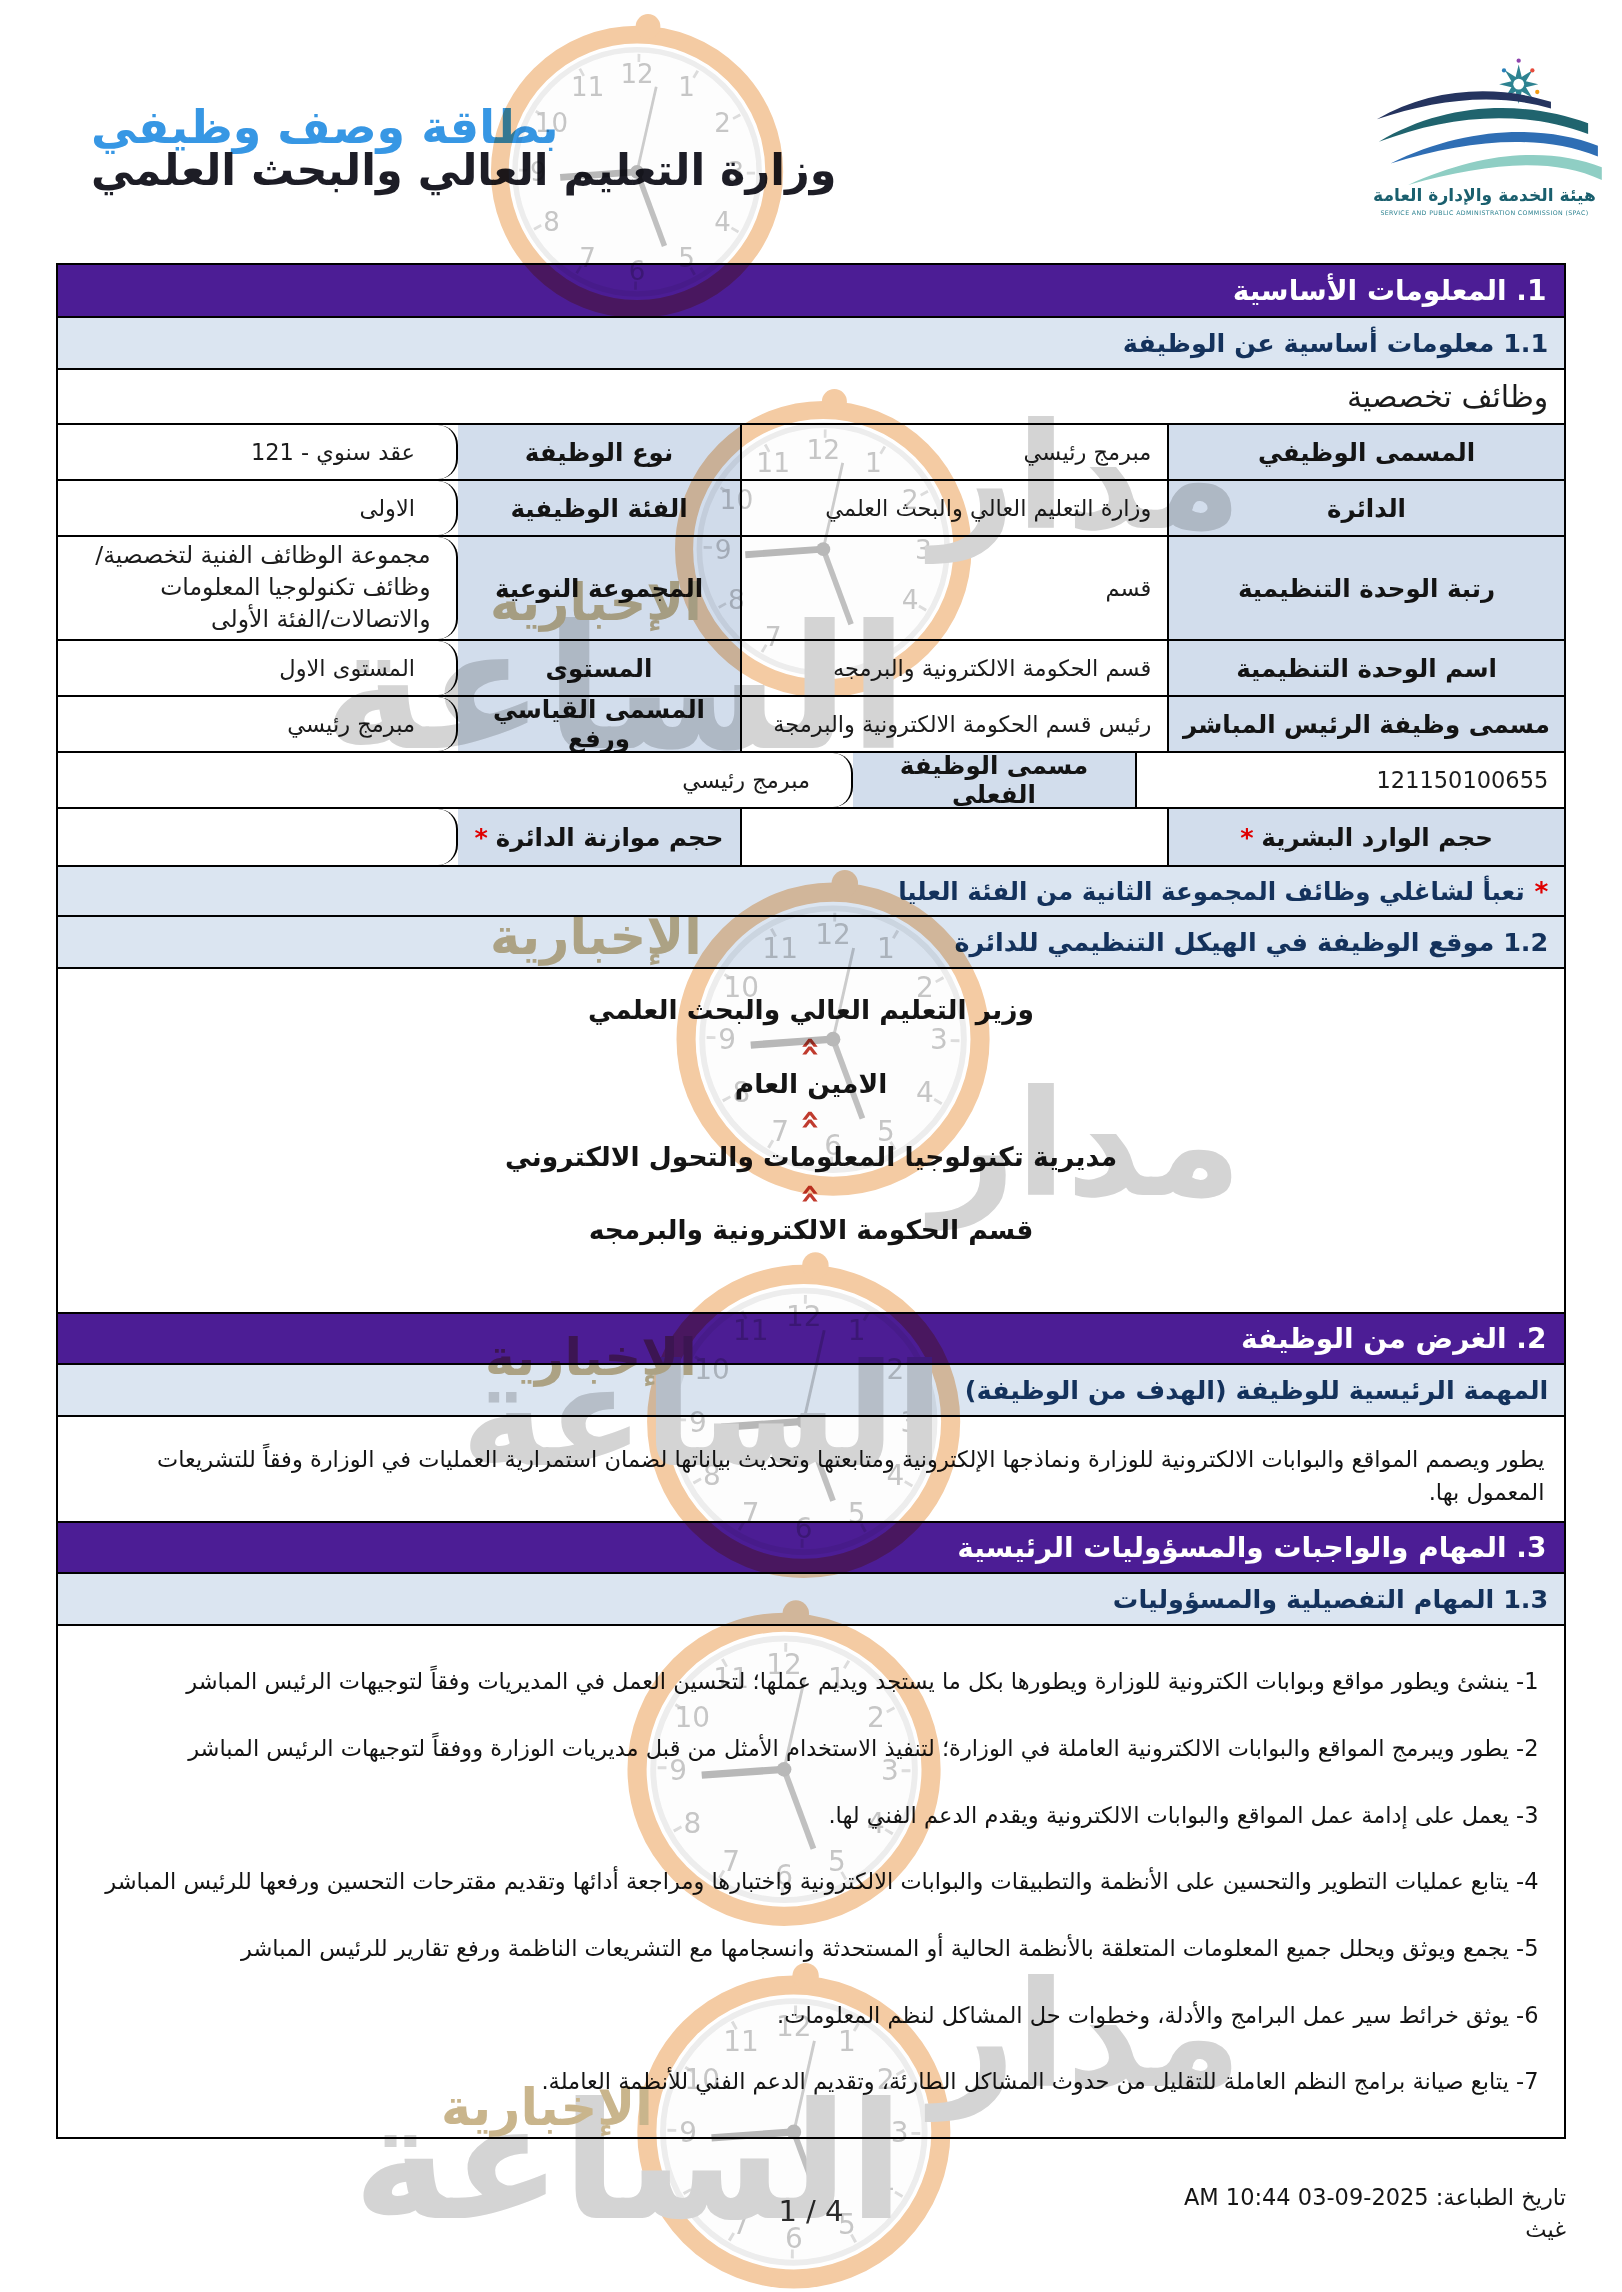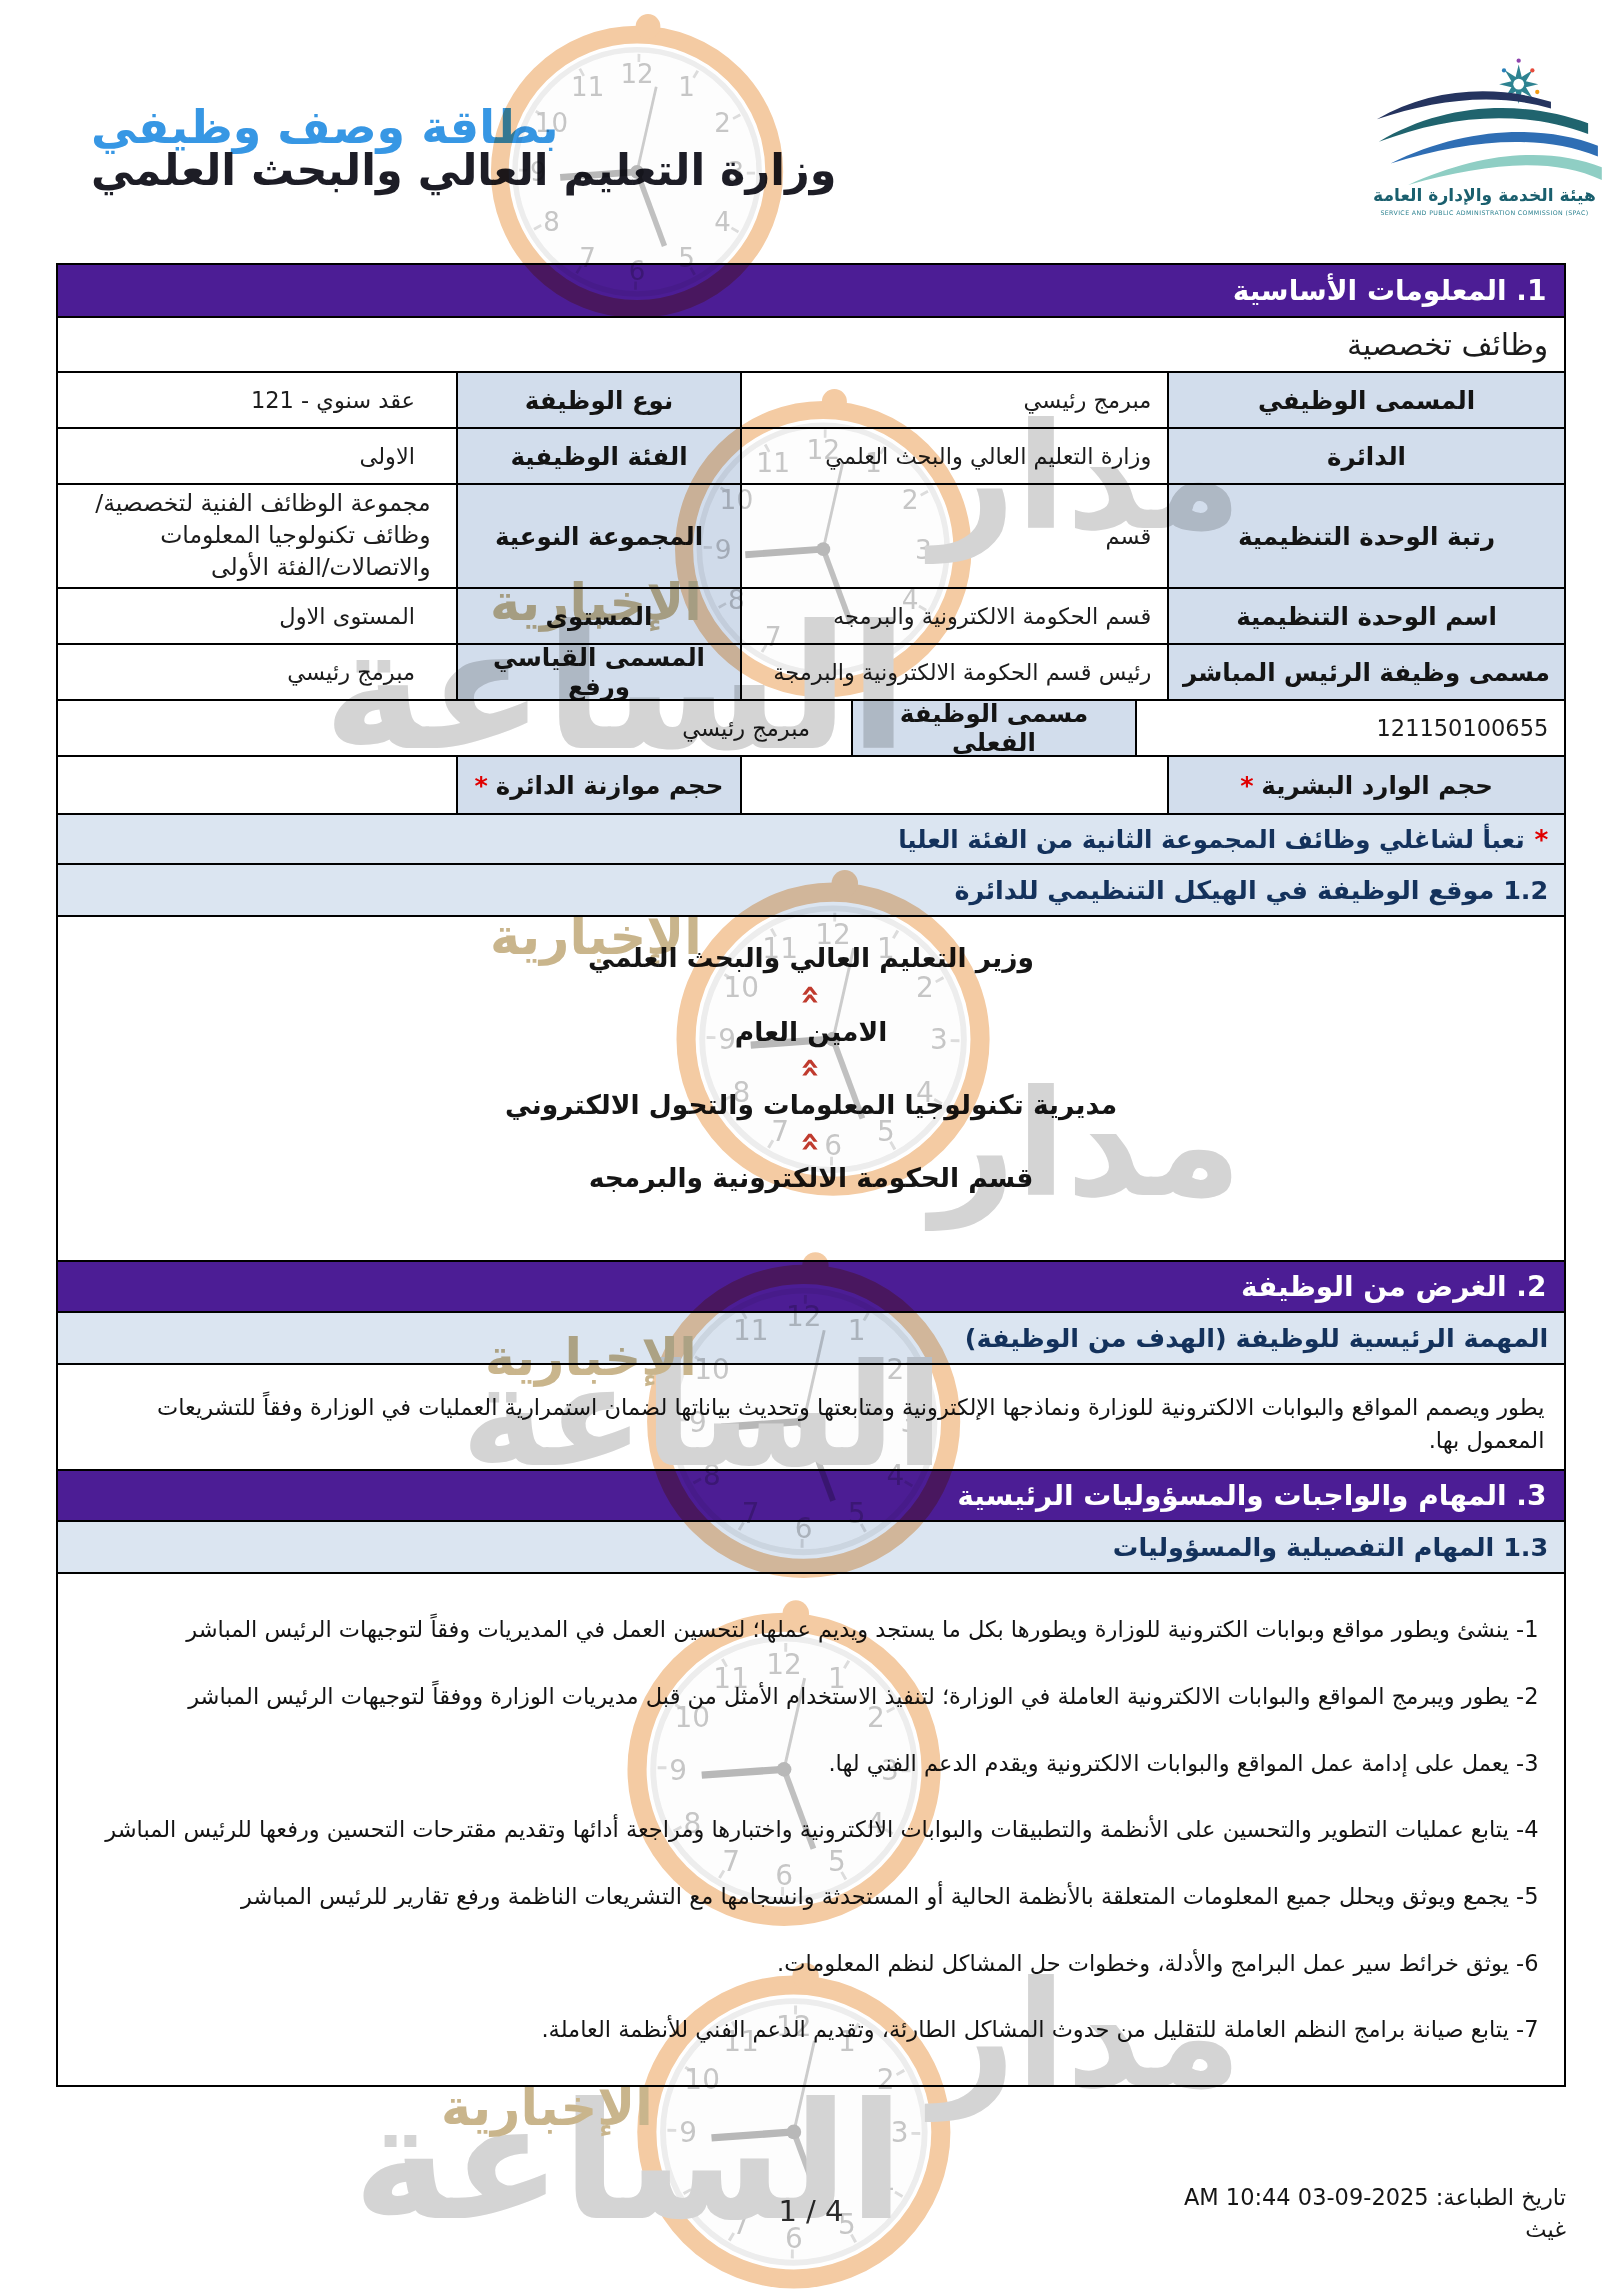--- a/index.html
+++ b/index.html
@@ -88,6 +88,7 @@
   <div class="doc">
 
     <div class="sec">1. المعلومات الأساسية</div>
+    <div class="sub">1.1 معلومات أساسية عن الوظيفة</div>
 
     <div class="trow h54">
       <div class="cell spanv">وظائف تخصصية</div>

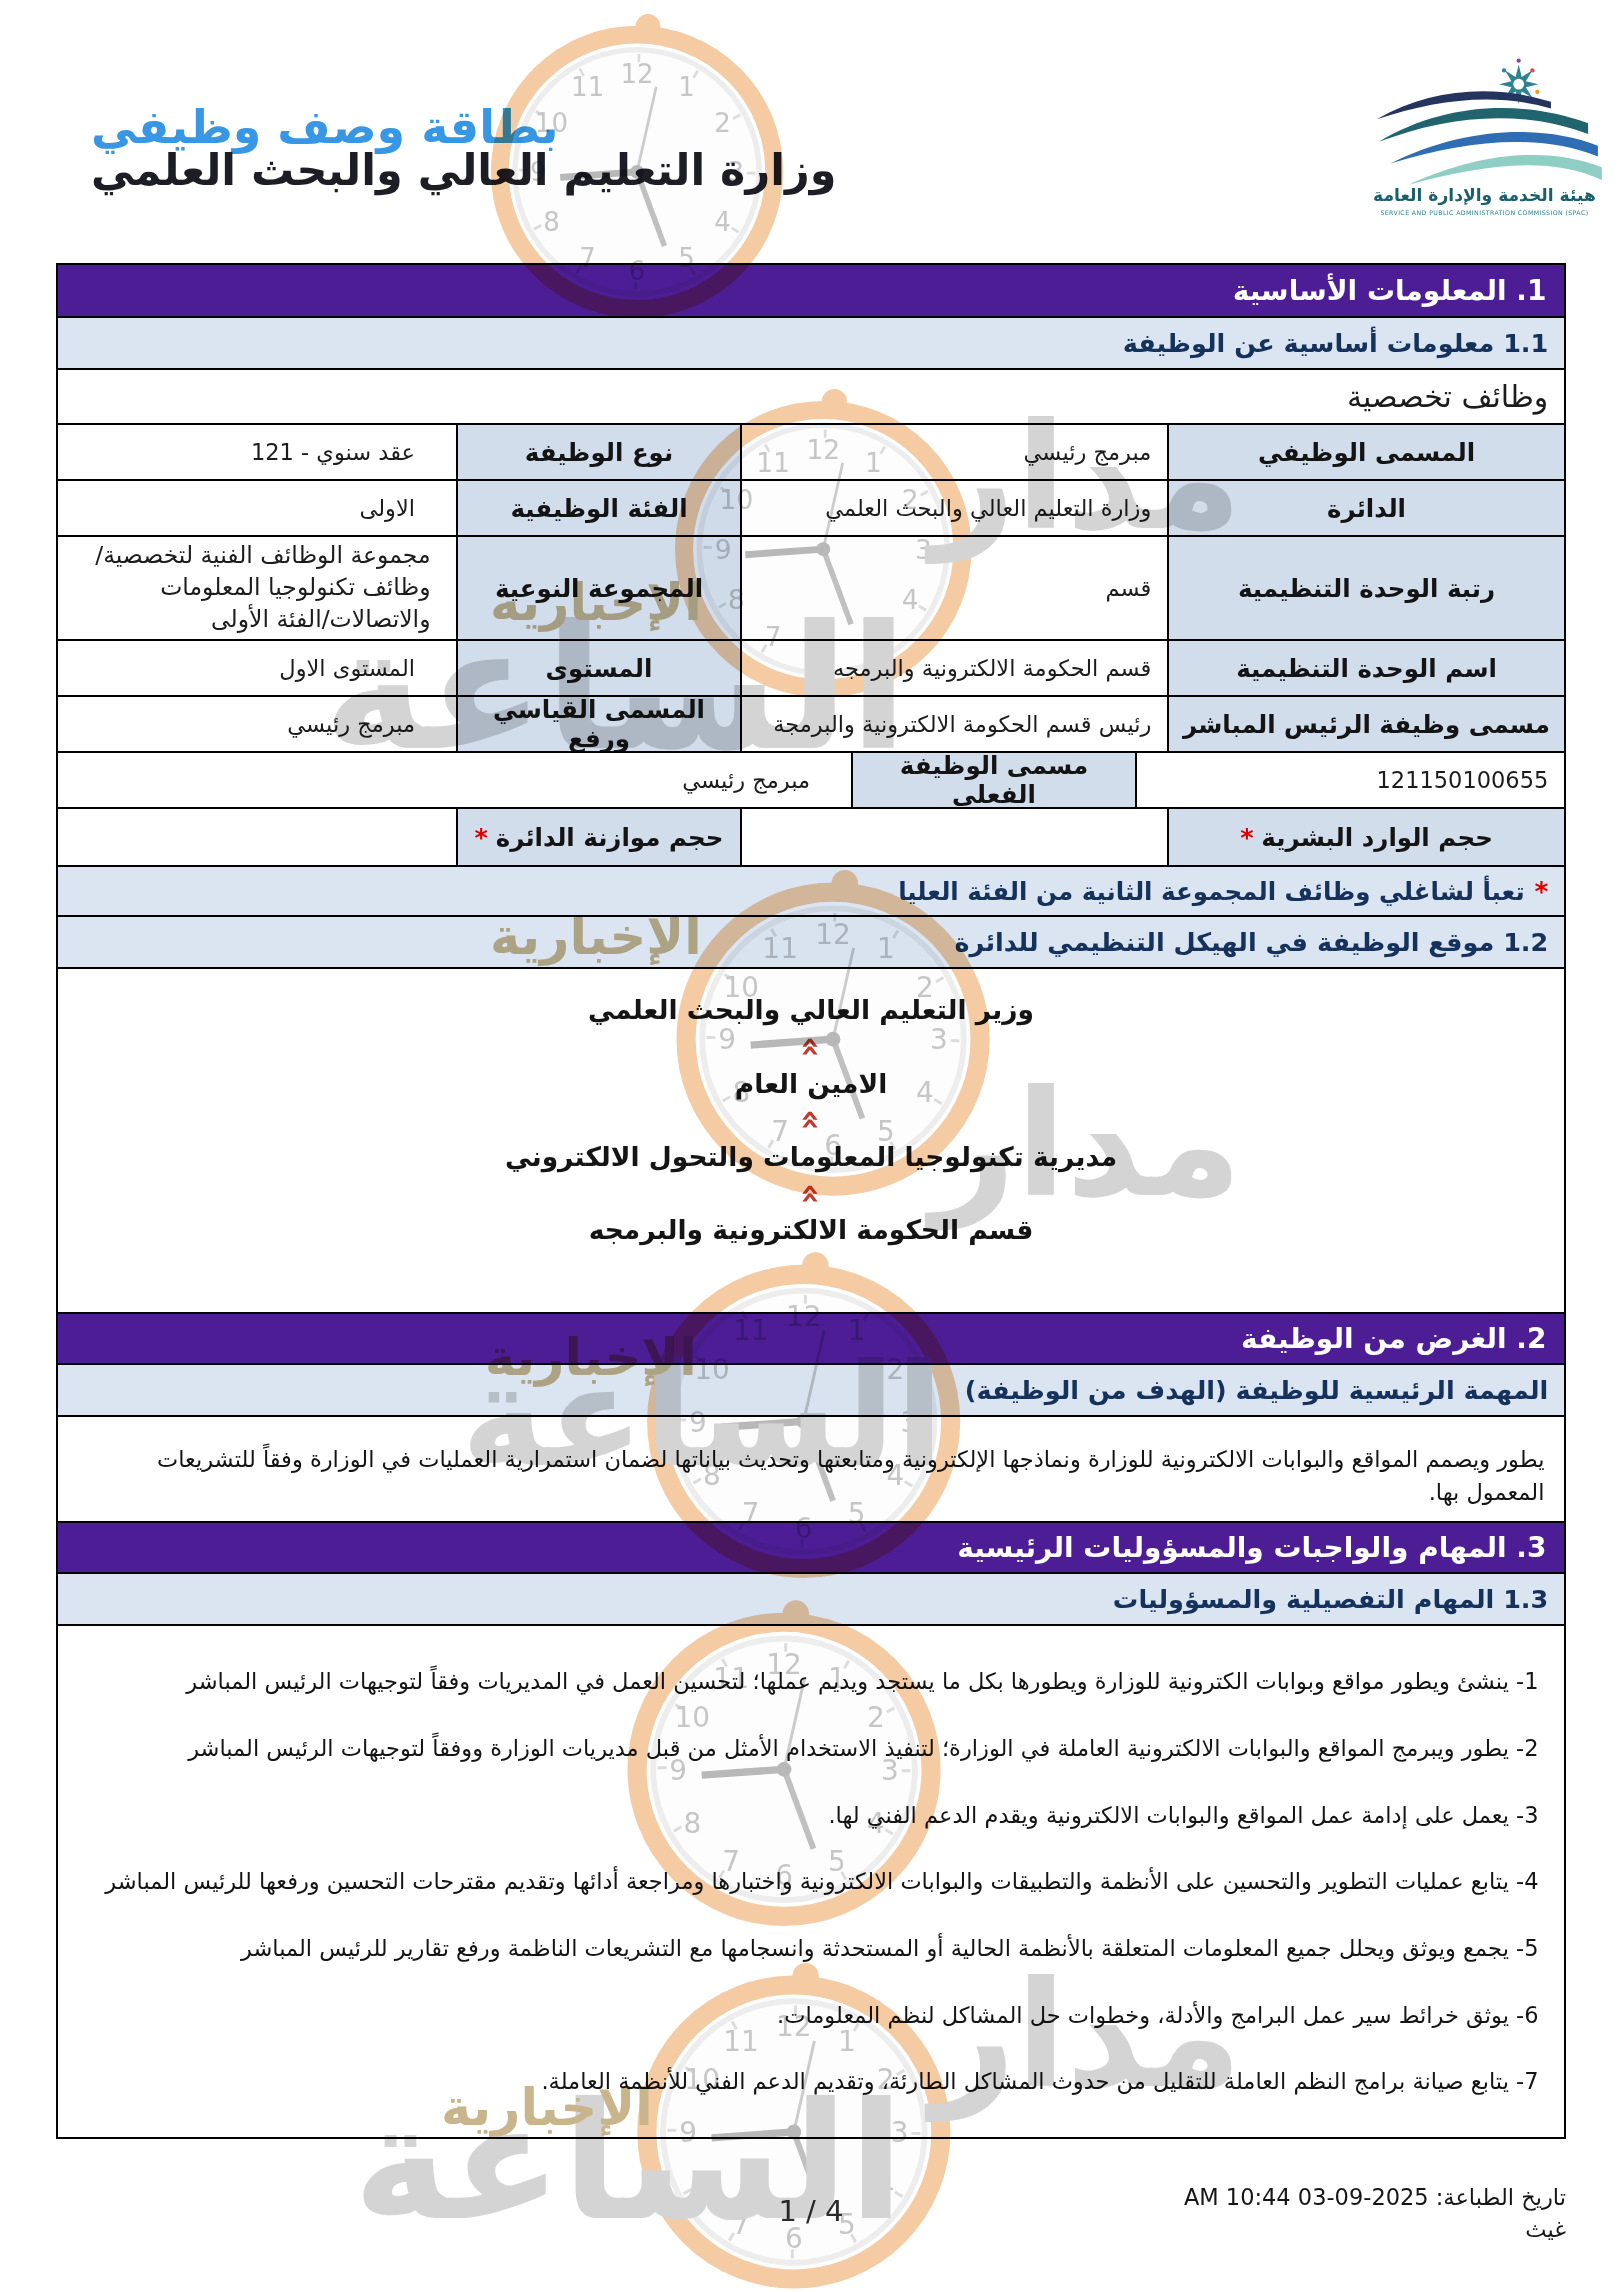--- a/index.html
+++ b/index.html
@@ -26,7 +26,7 @@
   .val{width:427px;background:#fff;font-size:22.5px;color:#1c1c1c;justify-content:flex-start;
        text-align:right;padding:0 15.7px;}
   .val2{flex:1;background:#fff;font-size:22.5px;color:#1c1c1c;justify-content:flex-start;
-        text-align:right;padding:0 41px 0 9.8px;}
+        text-align:right;padding:0 41px 0 9.8px;border-radius:20px;}
   .spanv{flex:1;background:#fff;font-size:30px;color:#1c1c1c;justify-content:flex-start;
          text-align:right;padding:0 15.7px;}
   .h54{height:53px}.h55{height:54px}.h57{height:56px}.h104{height:102px}

